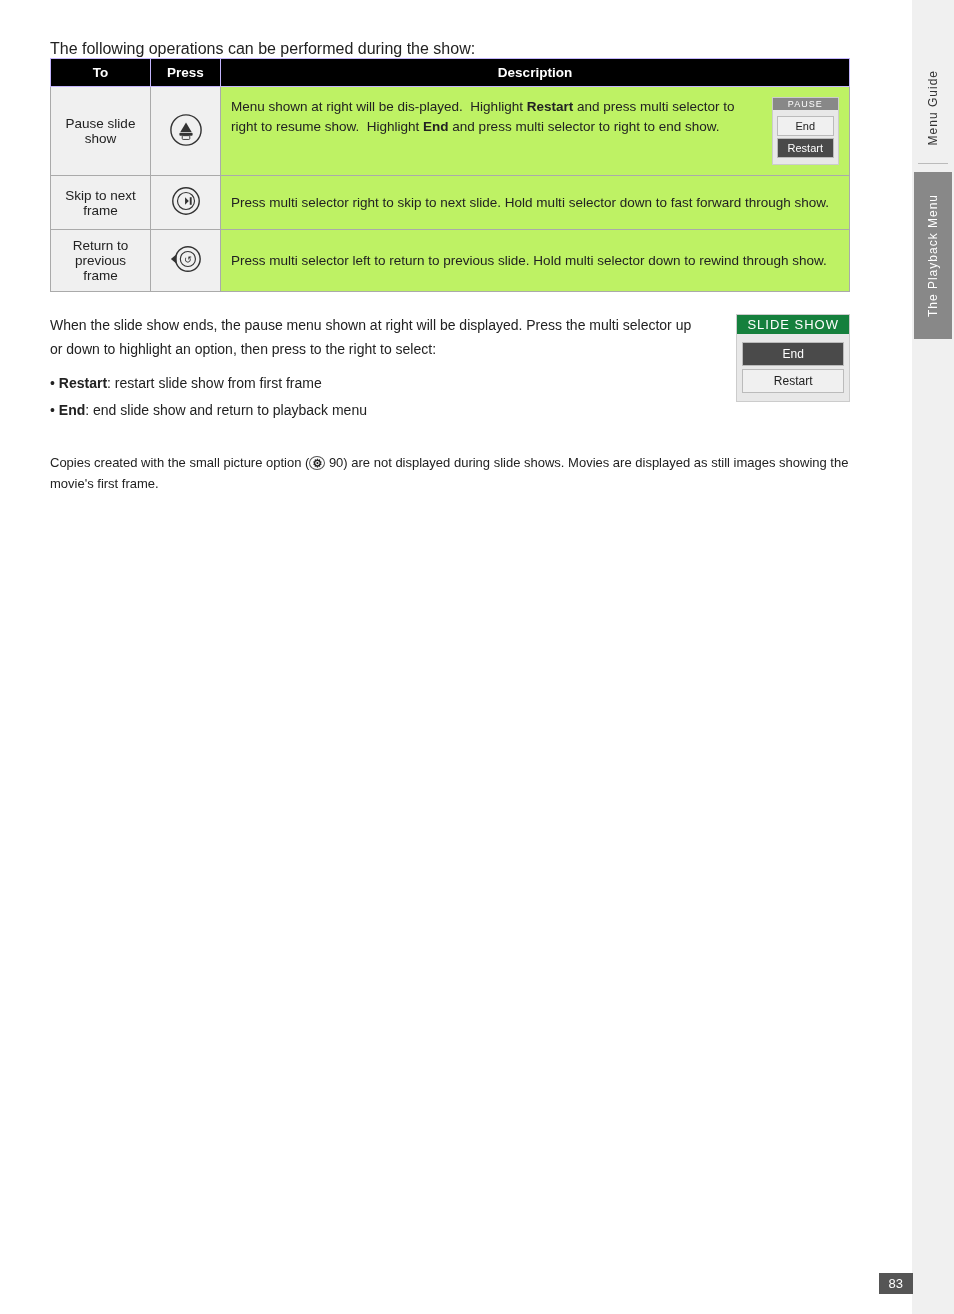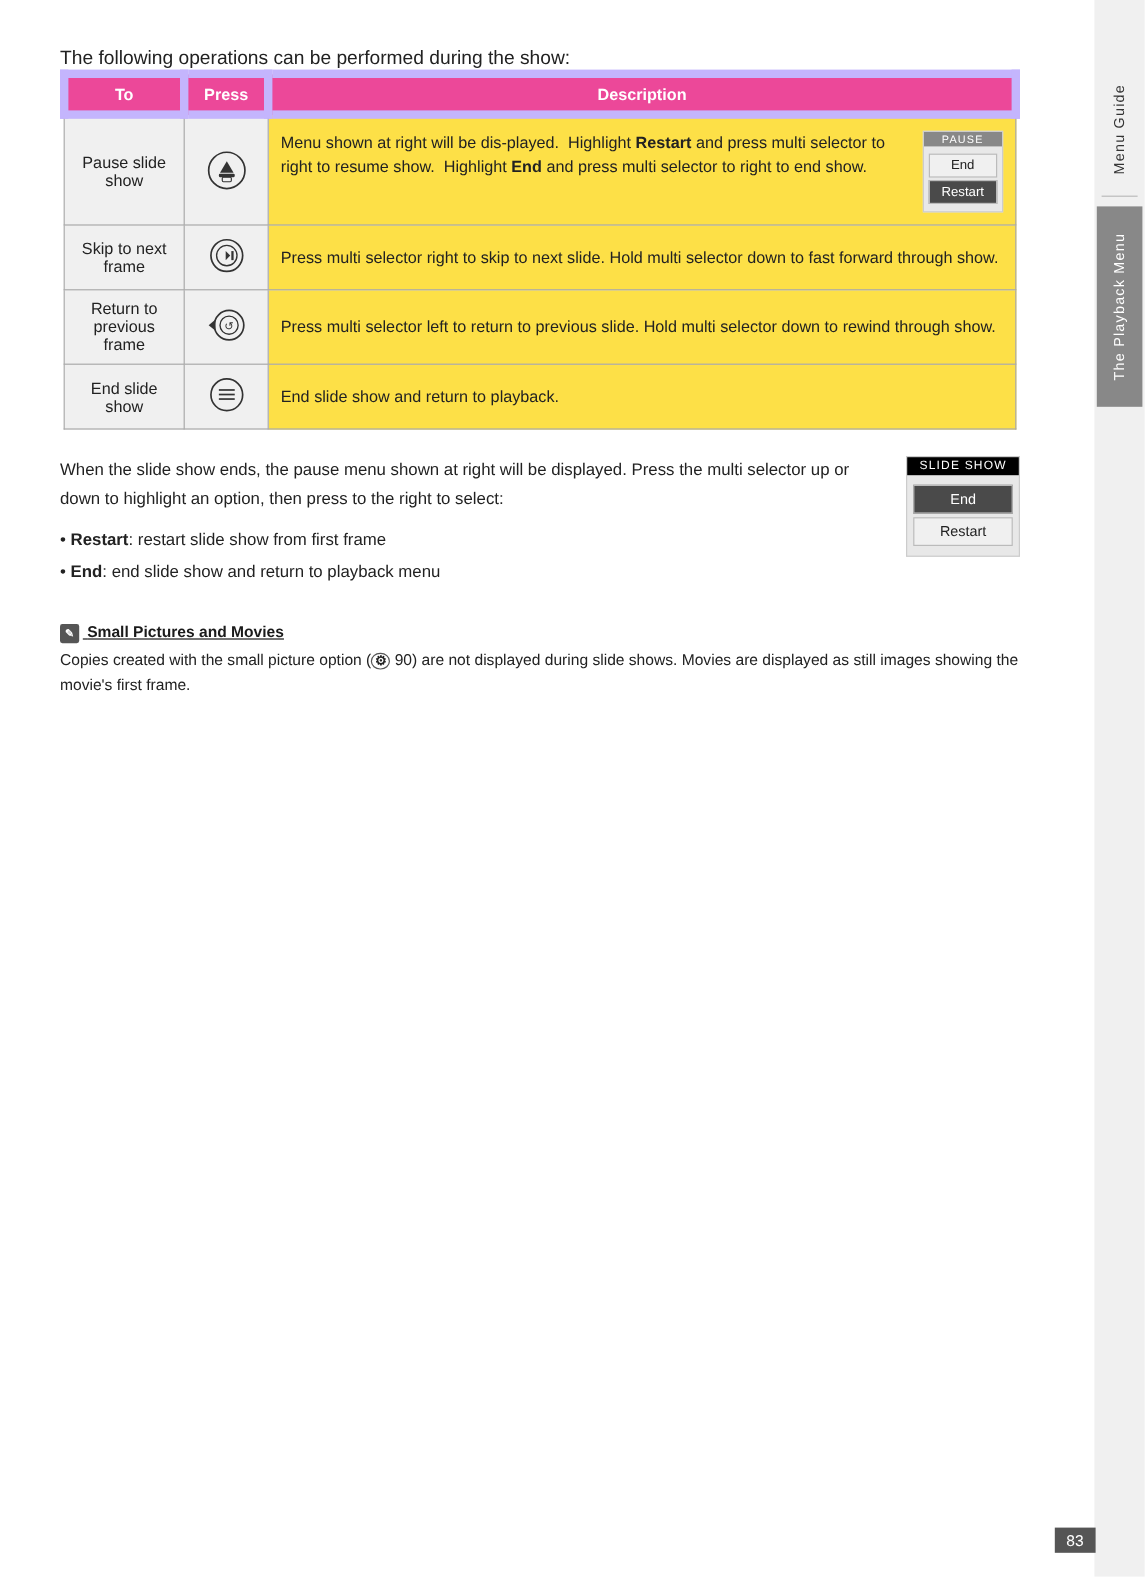--- a/index.html
+++ b/index.html
@@ -29,11 +29,11 @@
       font-size: 13.5px;
     }
     .operations-table th {
-      background: #ec4899;
+      background: #000000;
       color: #fff;
       padding: 6px 10px;
       text-align: center;
-      border: 7px solid #c4b5fd;
+      border: 1px solid #c4b5fd;
       font-weight: bold;
     }
     .operations-table td {

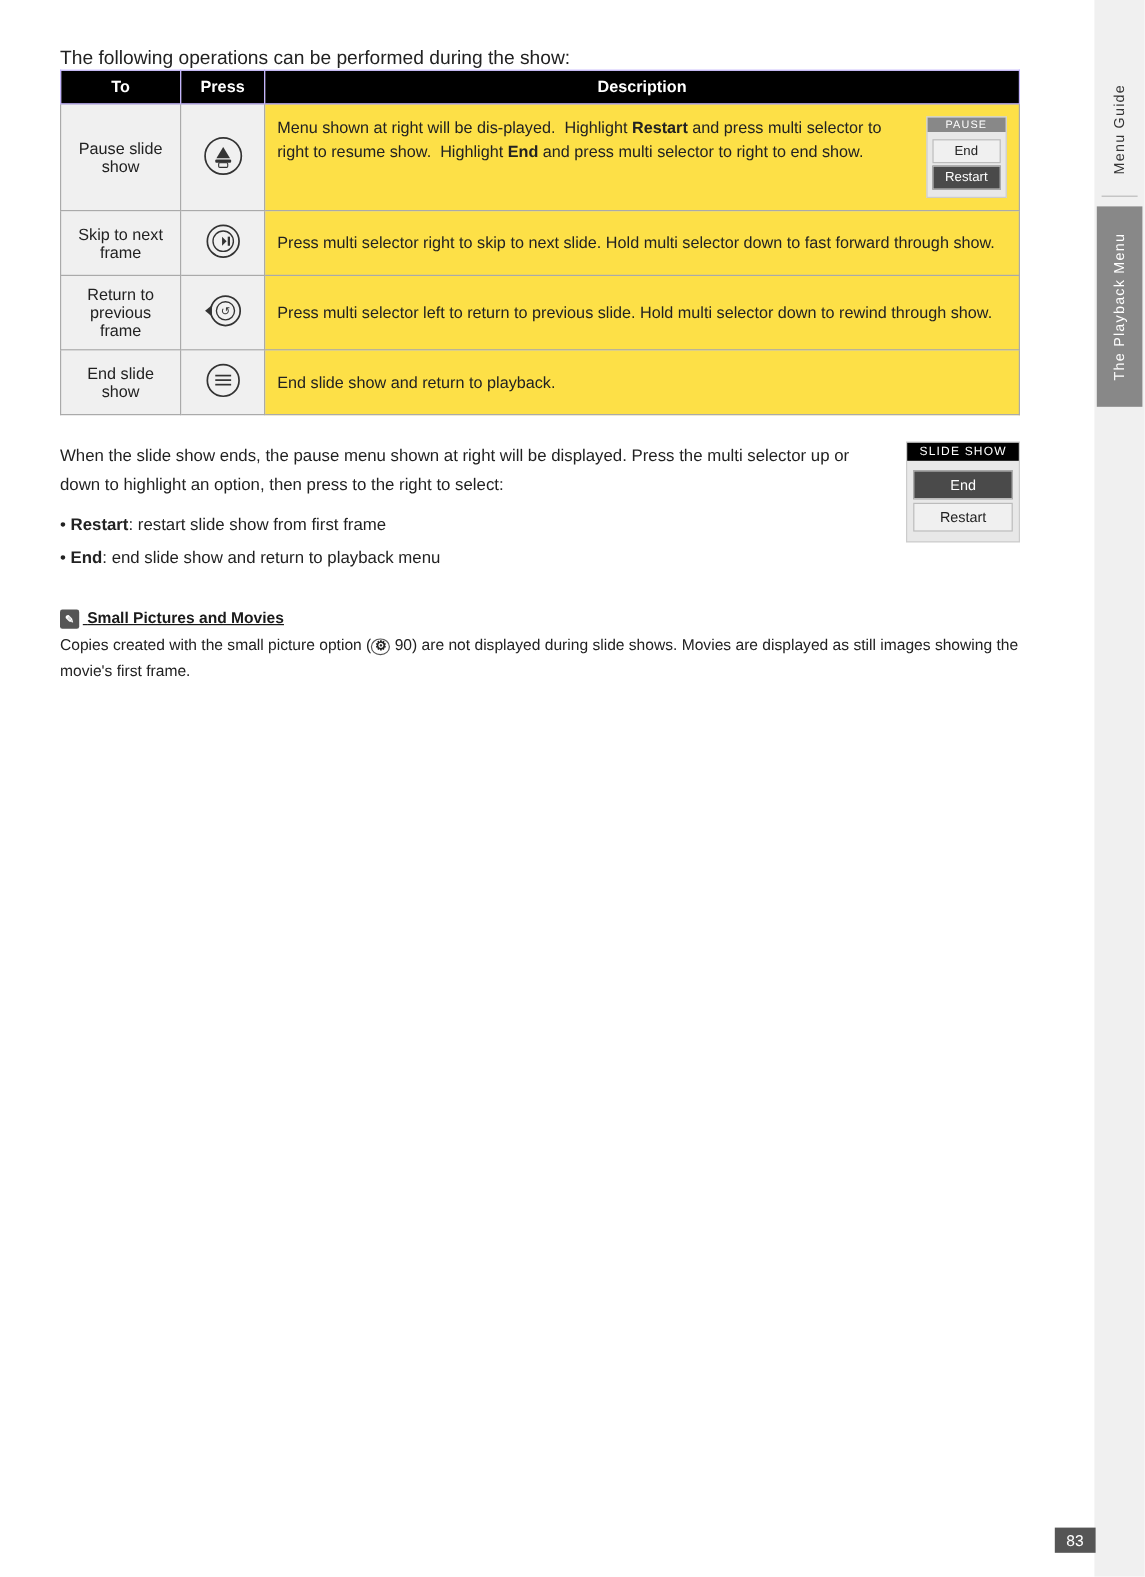--- a/index.html
+++ b/index.html
@@ -53,7 +53,7 @@
       background: #f0f0f0;
     }
     .col-desc {
-      background: #fde047;
+      background: #bef264;
     }
     
     .pause-menu {

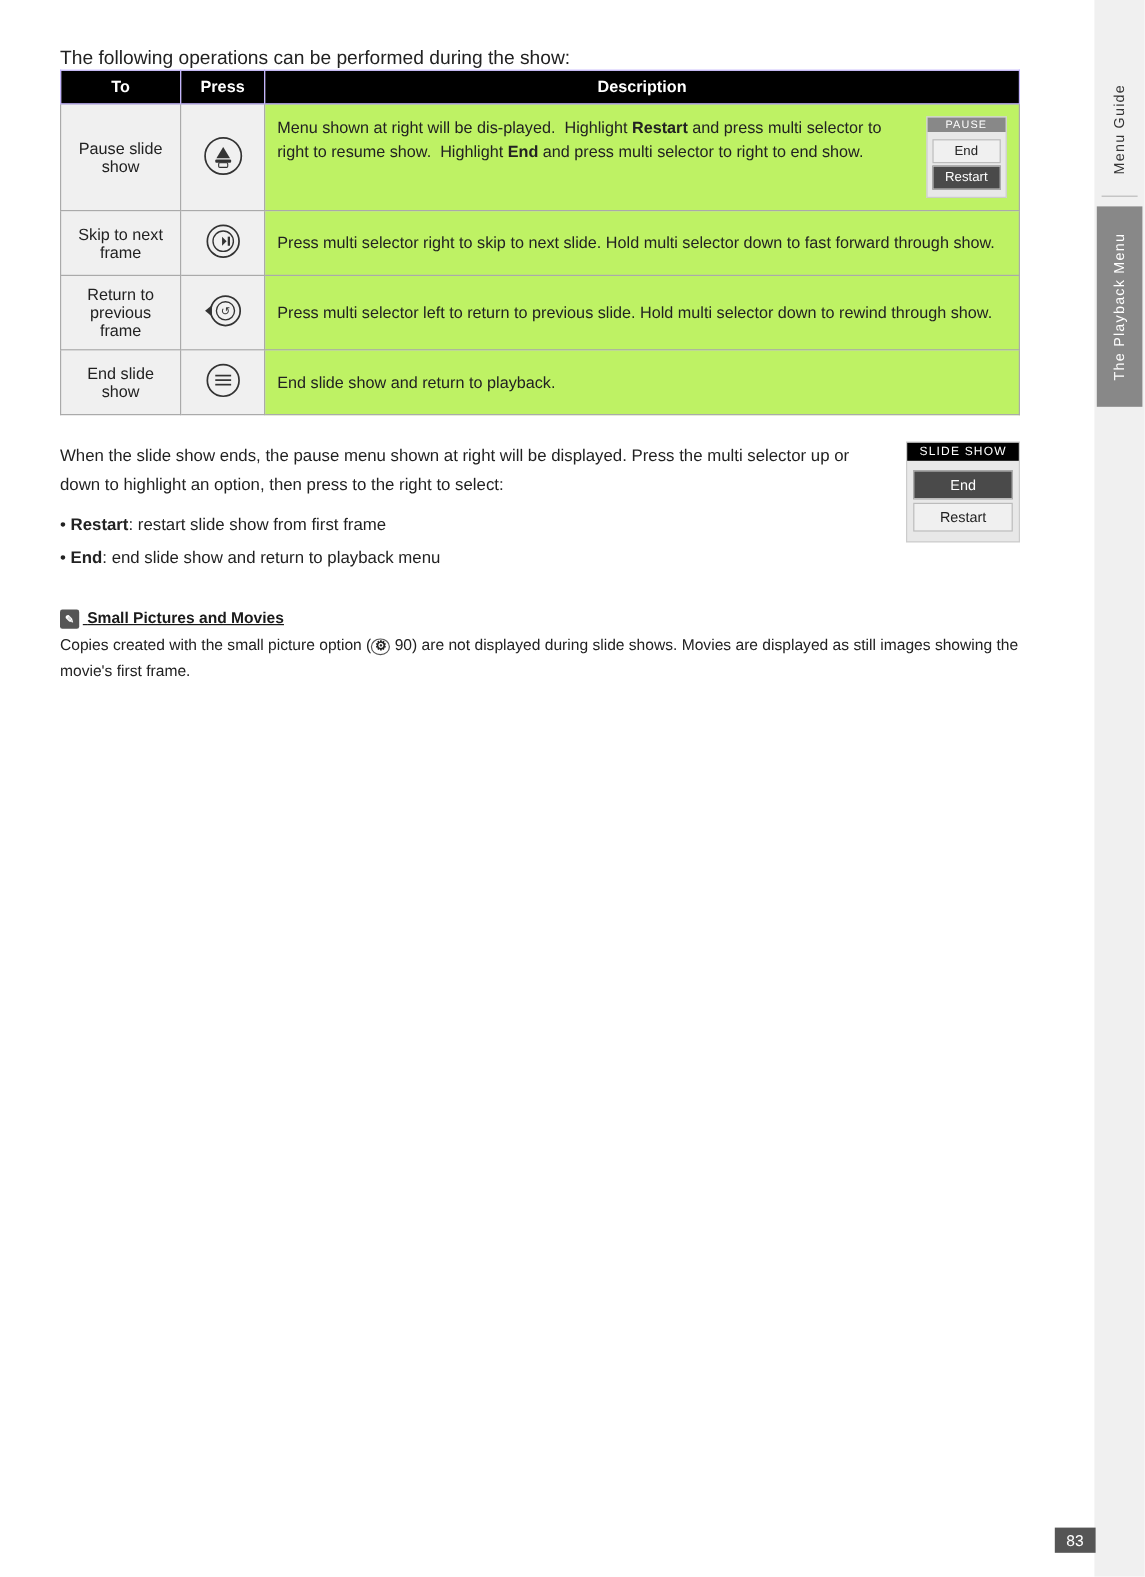--- a/index.html
+++ b/index.html
@@ -329,22 +329,6 @@
         <td class="col-desc">Press multi selector left to return to previous slide.  Hold multi selector down to rewind through show.</td>
       </tr>
 
-      <tr>
-        <td class="col-to">
-          <span>End slide show</span>
-        </td>
-        <td class="col-press">
-          
-          <svg class="icon-circle-btn" viewBox="0 0 36 36">
-            <circle cx="18" cy="18" r="14" fill="none" stroke="#333" stroke-width="1.5"></circle>
-
-            <rect x="11" y="13" width="14" height="1.5" fill="#333"></rect>
-            <rect x="11" y="17" width="14" height="1.5" fill="#333"></rect>
-            <rect x="11" y="21" width="14" height="1.5" fill="#333"></rect>
-          </svg>
-        </td>
-        <td class="col-desc">End slide show and return to playback.</td>
-      </tr>
     </tbody>
   </table>
 

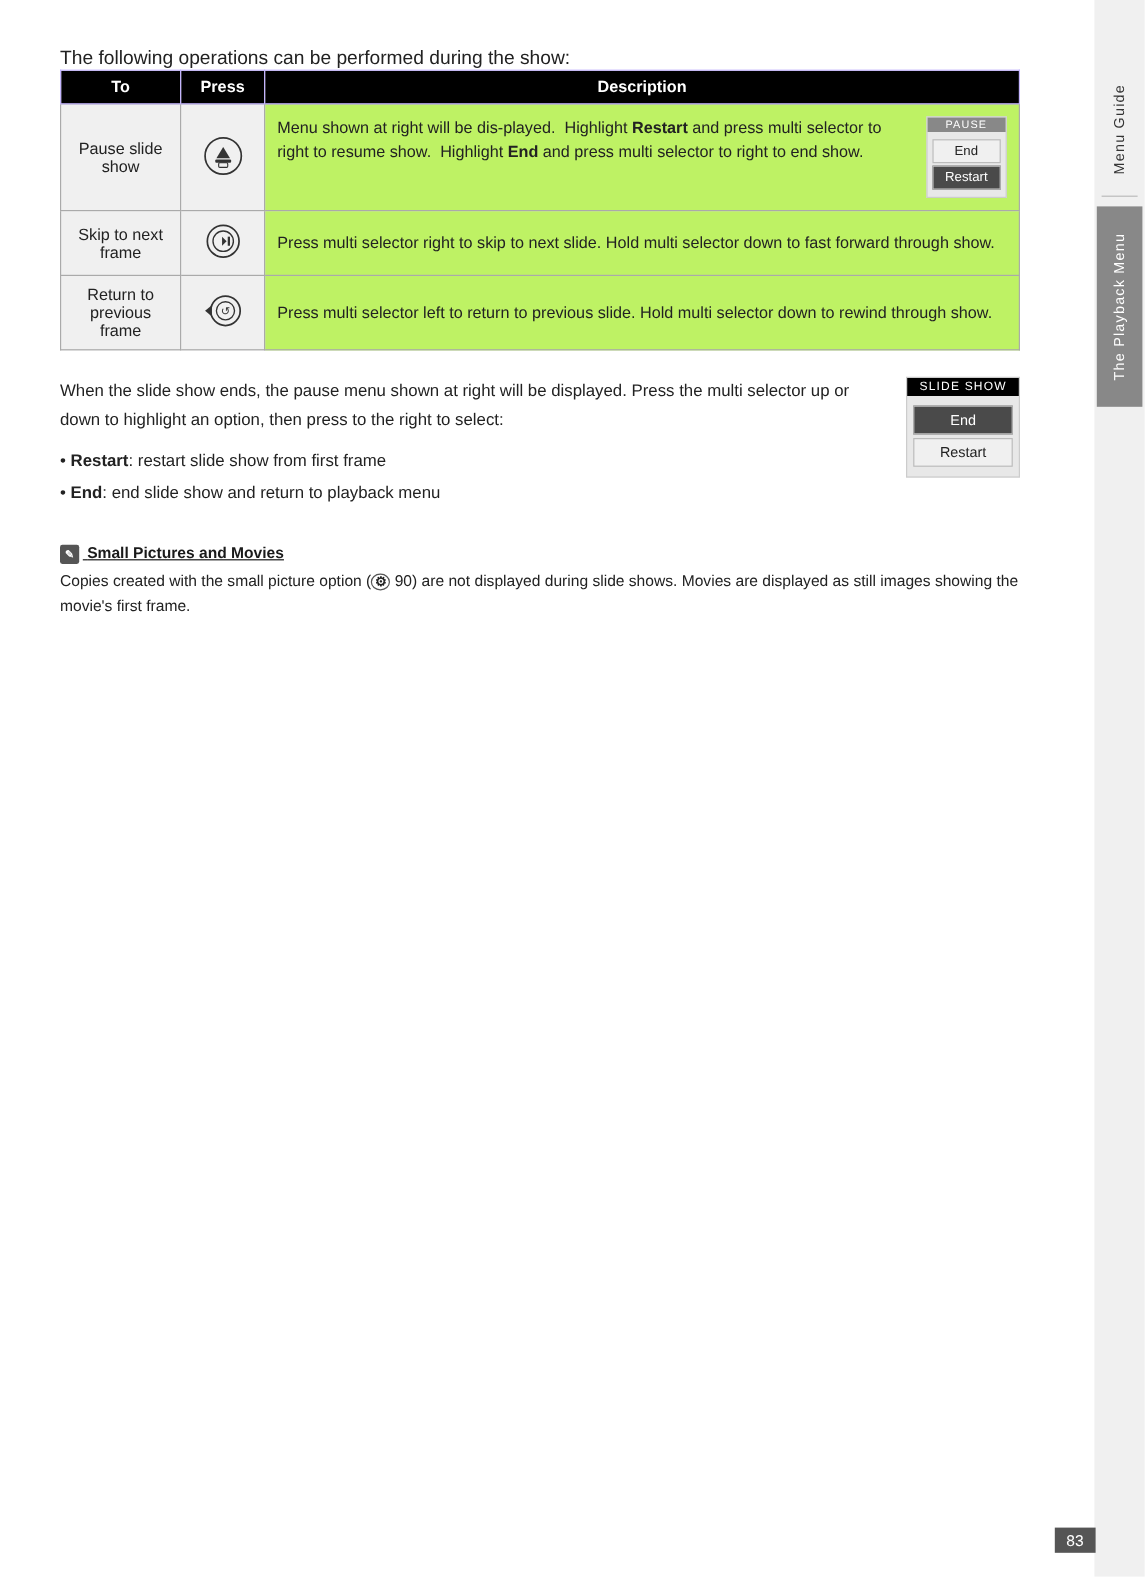--- a/index.html
+++ b/index.html
@@ -106,9 +106,9 @@
       margin-left: 12px;
     }
     .slideshow-end-title {
-      background: #000000;
-      color: #fff;
-      font-size: 10px;
+      background: #15803d;
+      color: #fff;
+      font-size: 13px;
       padding: 2px 10px;
       letter-spacing: 1px;
       text-align: center;

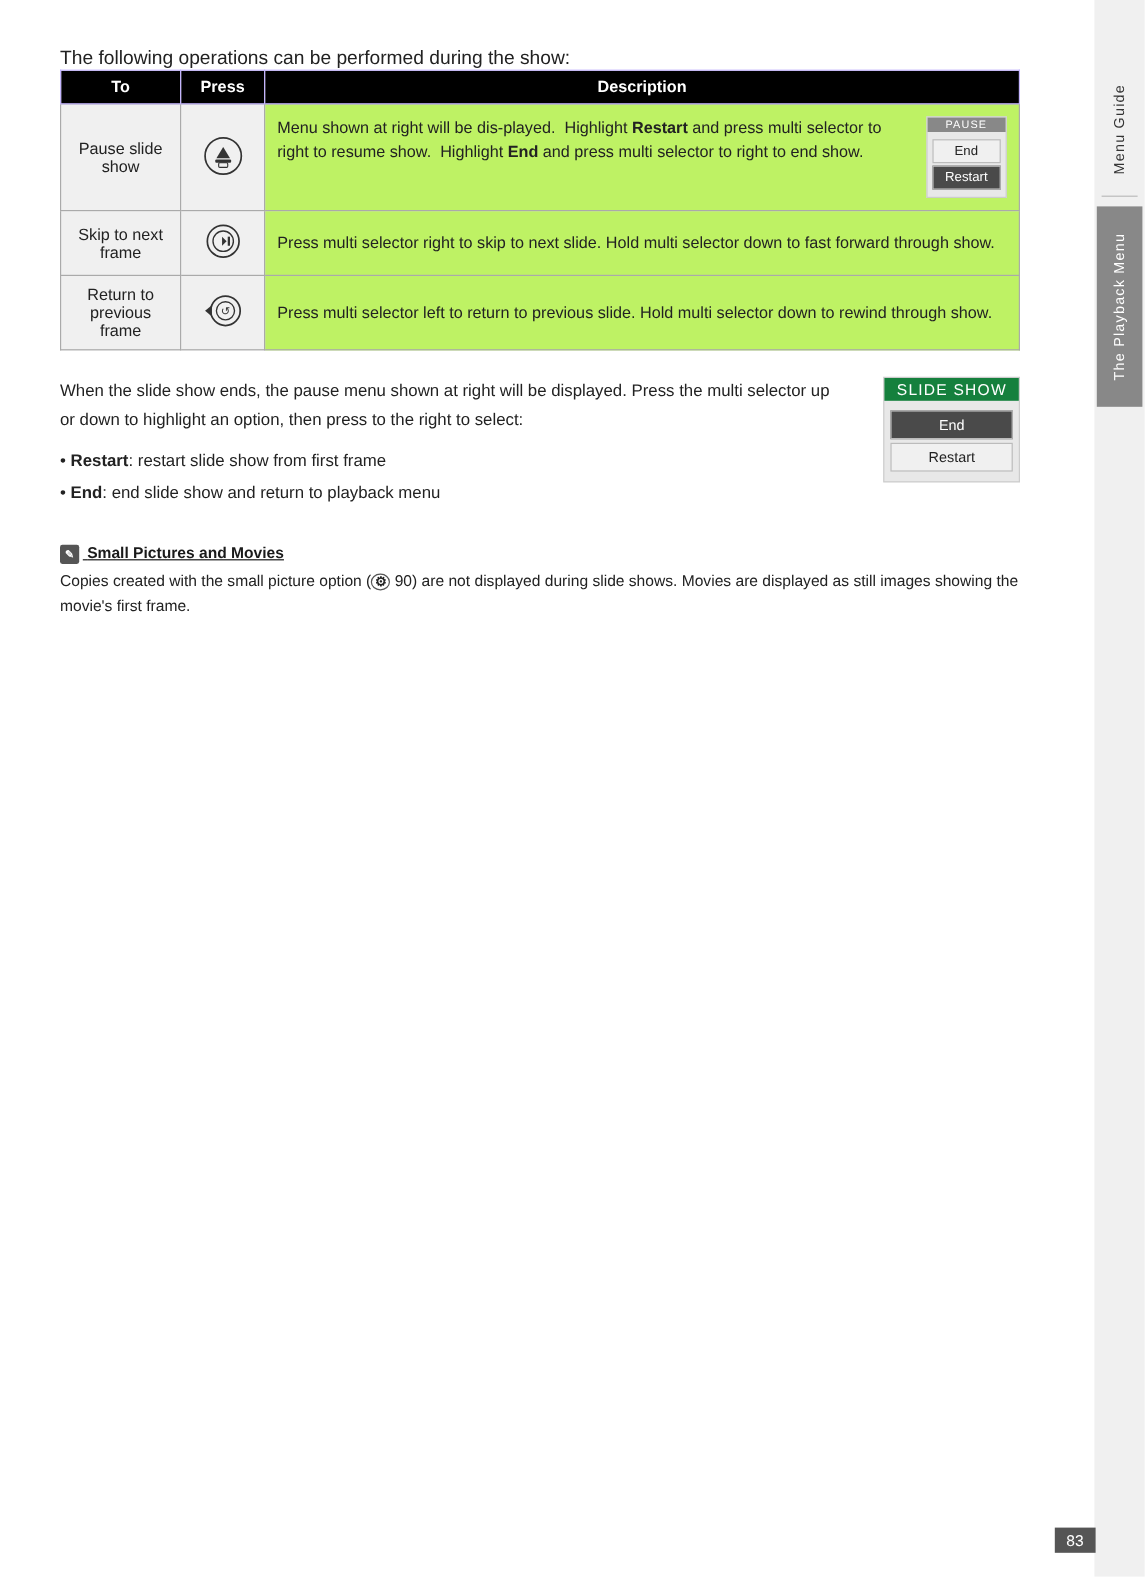--- a/index.html
+++ b/index.html
@@ -351,10 +351,6 @@
 
   <div class="note-section">
     <div>
-      <div class="note-title">
-        <span class="note-icon">✎</span>
-        <span>Small Pictures and Movies</span>
-      </div>
       <p class="note-text">
         Copies created with the small picture option (<span style="font-size:11px; border:1px solid #555; border-radius:50%; padding:0 2px; font-weight:bold;">⚙</span> 90) are not displayed during slide shows.  Movies are displayed as still images showing the movie's first frame.
       </p>

